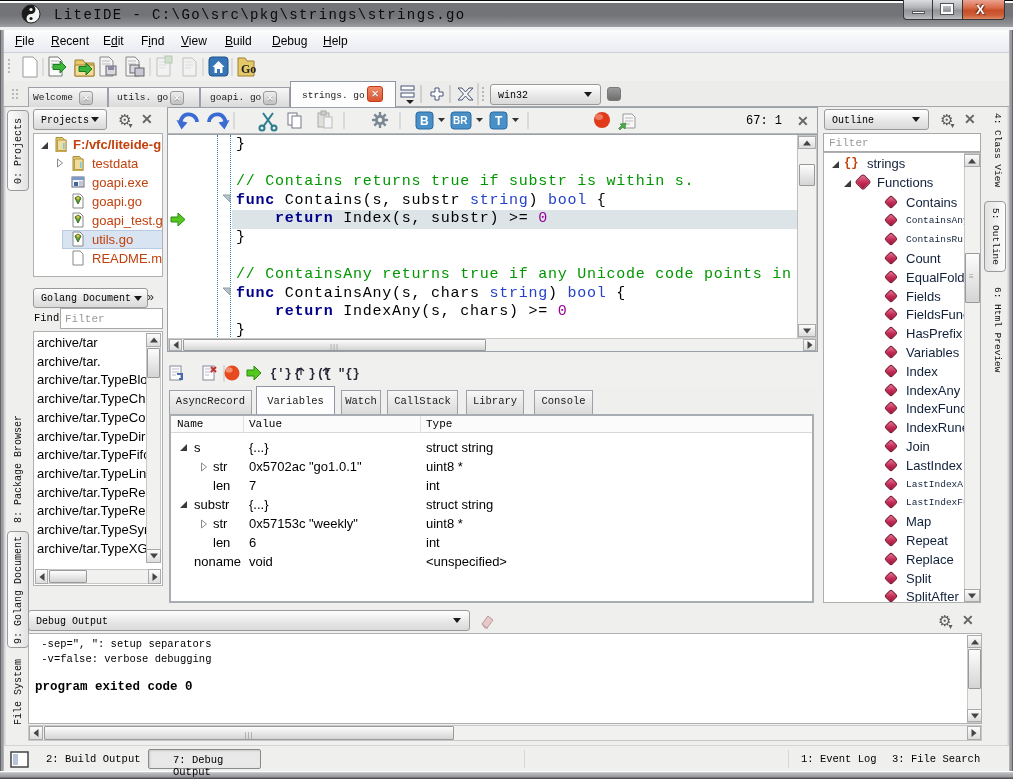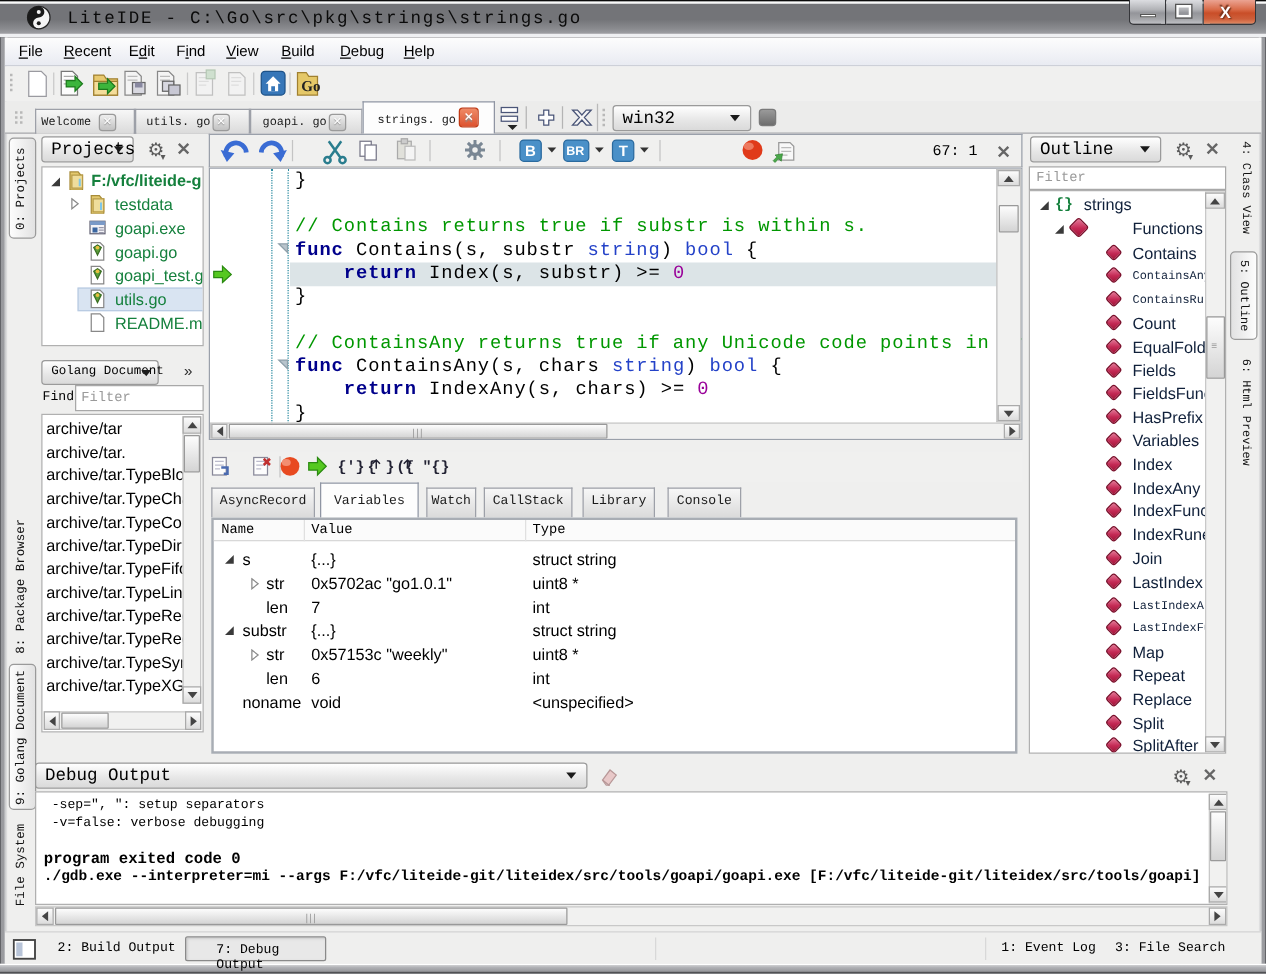--- a/index.html
+++ b/index.html
@@ -33,7 +33,7 @@
 .tclose{position:absolute;width:14px;height:14px;border-radius:3px;border:1px solid #9a9a9a;background:linear-gradient(#eeeeee,#c2c2c2);color:#fff;font-size:11px;line-height:12px;text-align:center;font-weight:bold;text-shadow:0 1px 1px #8a8a8a;}
 .tclose.red{width:16px;height:16px;background:linear-gradient(#ef8a66,#dd5330);border:1px solid #c23a14;font-size:12px;line-height:14px;}
 
-.combo{position:absolute;border:1px solid #9a9a9a;border-radius:3px;background:linear-gradient(#ffffff,#e6e6e6 60%,#dadada);font-family:"Liberation Mono",monospace;font-size:14px;color:#000;}
+.combo{position:absolute;border:1px solid #9a9a9a;border-radius:3px;background:linear-gradient(#ffffff,#e6e6e6 60%,#dadada);font-family:"Liberation Mono",monospace;font-size:10px;color:#000;}
 .combo .arr{position:absolute;right:7px;top:50%;margin-top:-2.5px;width:0;height:0;border-left:4.5px solid transparent;border-right:4.5px solid transparent;border-top:5.5px solid #1a1a1a;}
 .combo .lbl{position:absolute;left:7px;top:50%;transform:translateY(-50%);white-space:pre;}
 

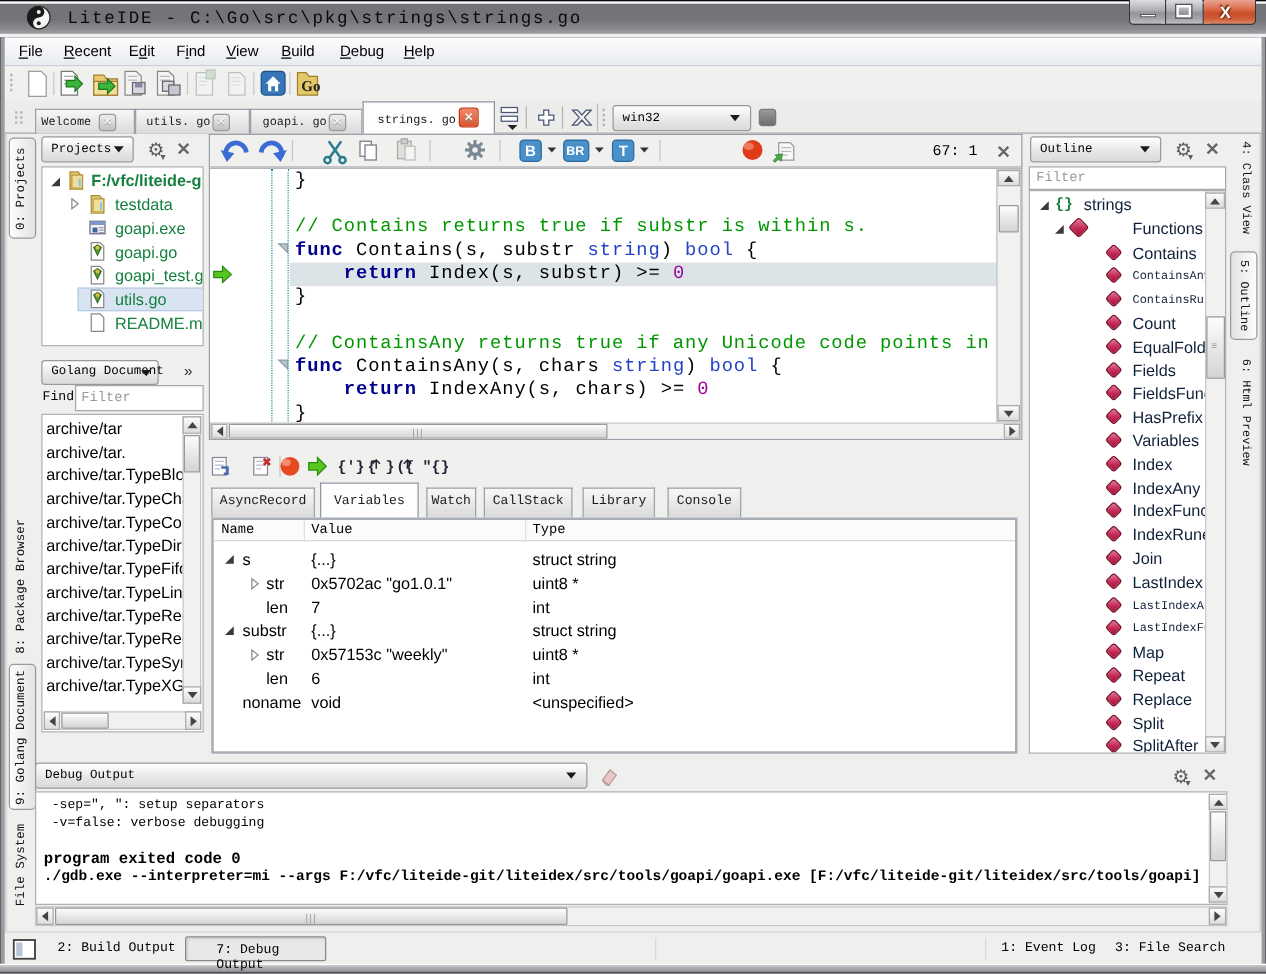--- a/index.html
+++ b/index.html
@@ -58,7 +58,7 @@
 .arrL{width:0;height:0;border-top:4px solid transparent;border-bottom:4px solid transparent;border-right:5px solid #444;position:absolute;left:50%;top:50%;transform:translate(-50%,-50%);}
 .arrR{width:0;height:0;border-top:4px solid transparent;border-bottom:4px solid transparent;border-left:5px solid #444;position:absolute;left:50%;top:50%;transform:translate(-50%,-50%);}
 
-.trow{position:absolute;font-size:13px;color:#15803d;white-space:pre;}
+.trow{position:absolute;font-size:13px;color:#c2410c;white-space:pre;}
 .exp{position:absolute;width:0;height:0;border-bottom:7px solid #3a3a3a;border-left:7px solid transparent;}
 .colh{position:absolute;width:8px;height:10px;}
 .colh svg{position:absolute;left:0;top:0;}

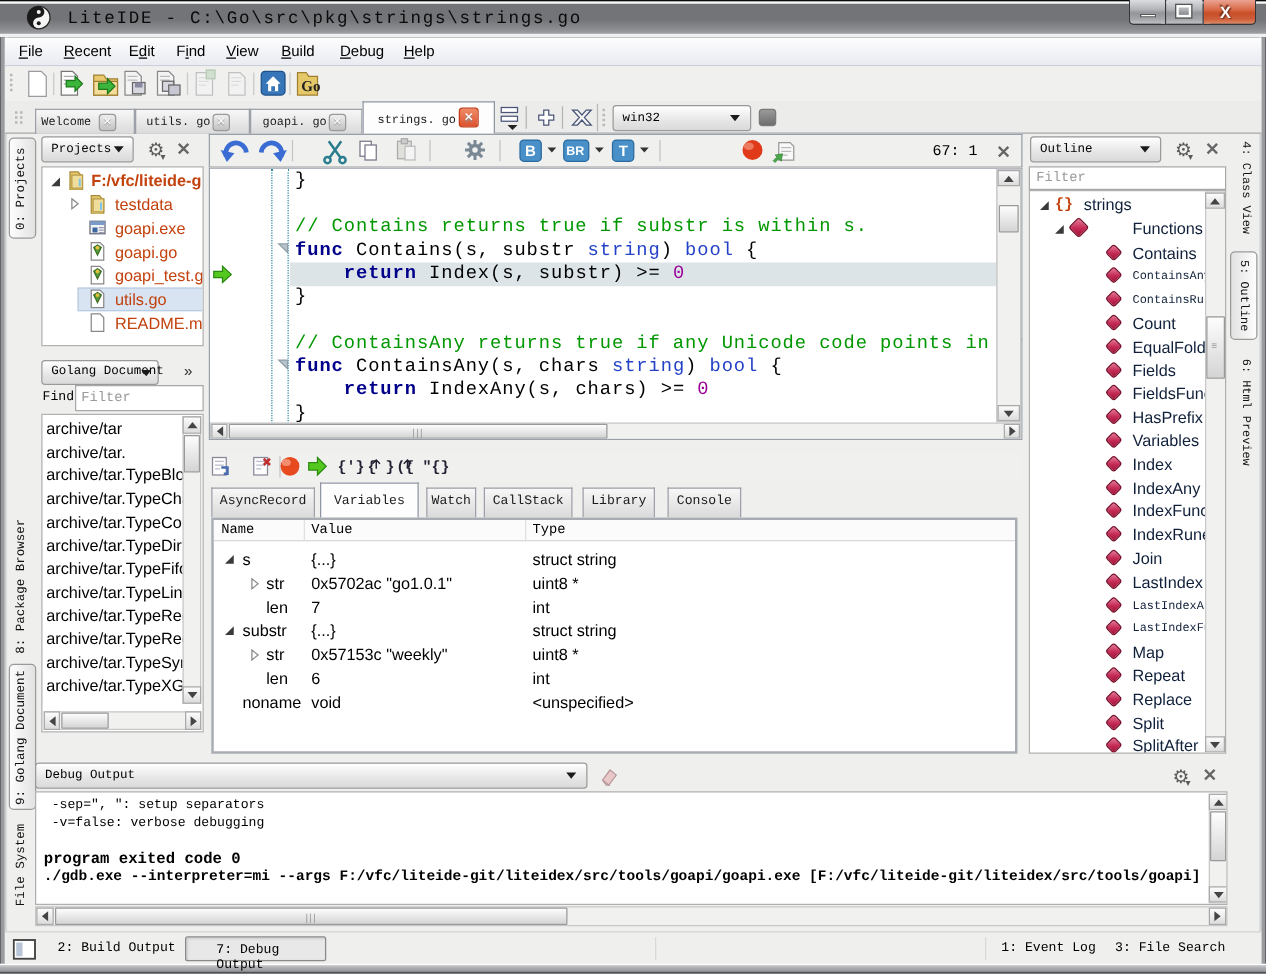--- a/index.html
+++ b/index.html
@@ -525,7 +525,7 @@
     <div class="trow" style="left:43px;top:3px;color:#10203a;">strings</div>
     <div class="exp" style="left:20px;top:27px;"></div>
     <div class="dia big" style="left:33px;top:23px;"></div>
-    <div class="trow" style="left:53px;top:22px;color:#10203a;margin-left:29px;">Functions</div>
+    <div class="trow" style="left:53px;top:22px;color:#10203a;">Functions</div>
     <div class="dia" style="left:62px;top:43.6px;"></div>
     <div class="trow" style="left:82px;top:41.6px;color:#10203a;">Contains</div>
     <div class="dia" style="left:62px;top:62.400000000000006px;"></div>

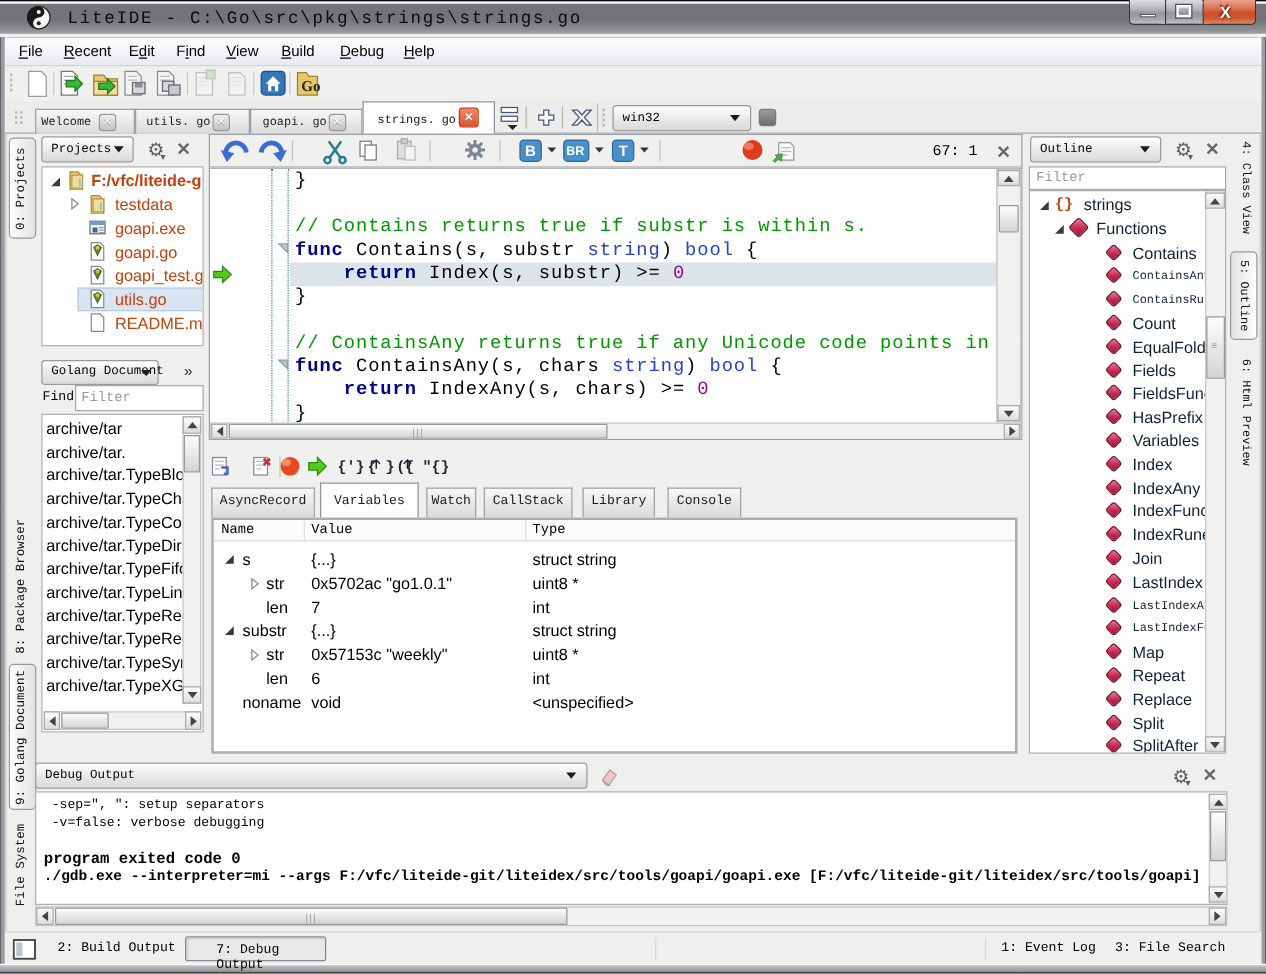--- a/index.html
+++ b/index.html
@@ -285,7 +285,7 @@
   <div class="trow" style="left:58px;top:117px;">README.mc</div>
 </div>
 
-<div class="abs combo" style="left:33px;top:288px;width:94px;height:20px;font-size:10px;">
+<div class="abs combo" style="left:33px;top:288px;width:115px;height:20px;font-size:10px;">
     <span class="lbl">Golang Document</span>
     <span class="arr" style="right:5px;"></span>
   </div>

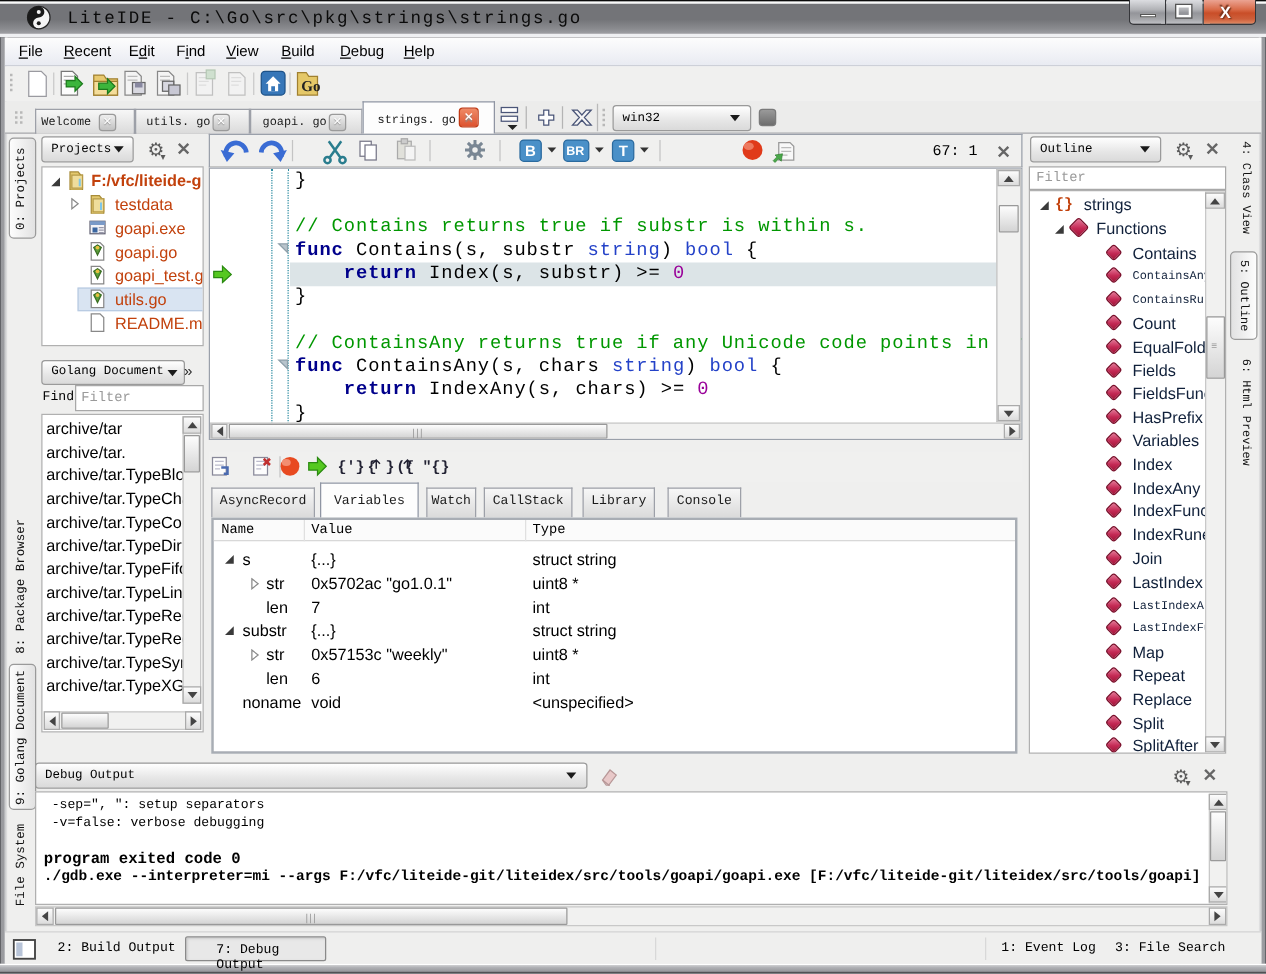--- a/index.html
+++ b/index.html
@@ -606,7 +606,6 @@
   <div class="mono" style="position:absolute;left:6px;top:3px;font-size:10.5px;line-height:14.5px;white-space:pre;color:#000;"> -sep=", ": setup separators
  -v=false: verbose debugging</div>
   <div class="mono" style="position:absolute;left:6px;top:46px;font-size:12.5px;font-weight:bold;line-height:14.5px;white-space:pre;color:#000;">program exited code 0</div>
-  <div class="mono" style="position:absolute;left:6px;top:61px;font-size:11.6px;font-weight:bold;white-space:pre;color:#000;">./gdb.exe --interpreter=mi --args F:/vfc/liteide-git/liteidex/src/tools/goapi/goapi.exe [F:/vfc/liteide-git/liteidex/src/tools/goapi]</div>
   <div class="sgroove" style="left:938px;top:1px;width:15px;height:88px;"></div>
   <div class="sbtn" style="left:938px;top:1px;width:15px;height:13px;">
       <span class="arrU"></span>

